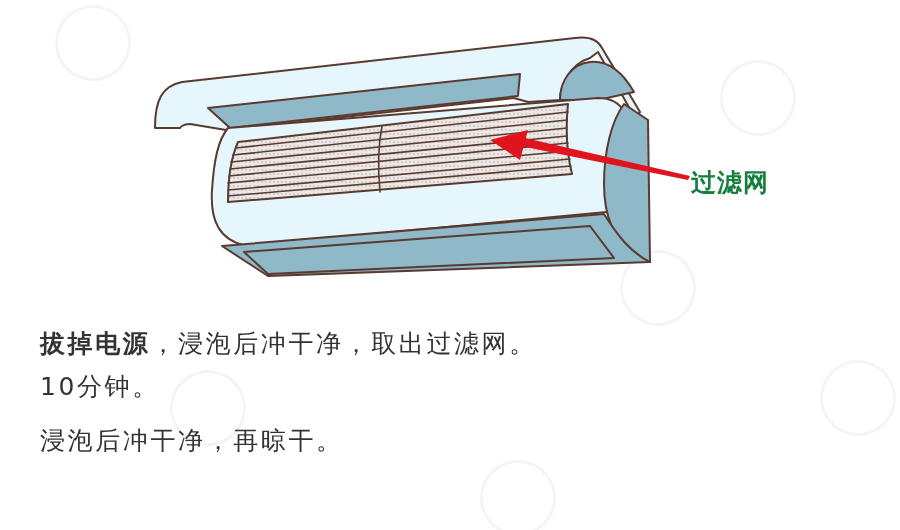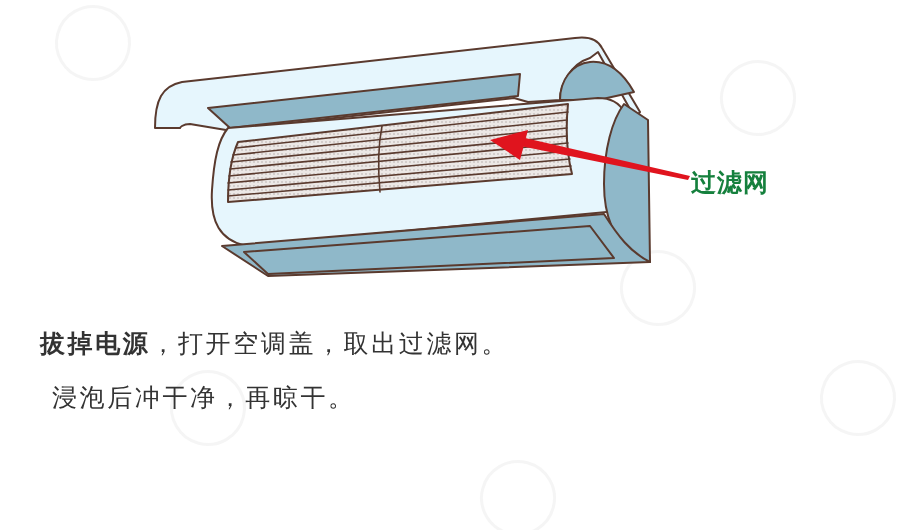--- a/index.html
+++ b/index.html
@@ -72,7 +72,7 @@
 
 <div class="text-block">
   <div class="line">
-    <span class="b">拔掉电源</span><span>，打开空调盖，取出过滤网。</span>
+    <span class="b">拔掉电源</span><span>，浸泡后冲干净，取出过滤网。</span>
   </div>
   <div class="line gap">浸泡后冲干净，再晾干。</div>
 </div>

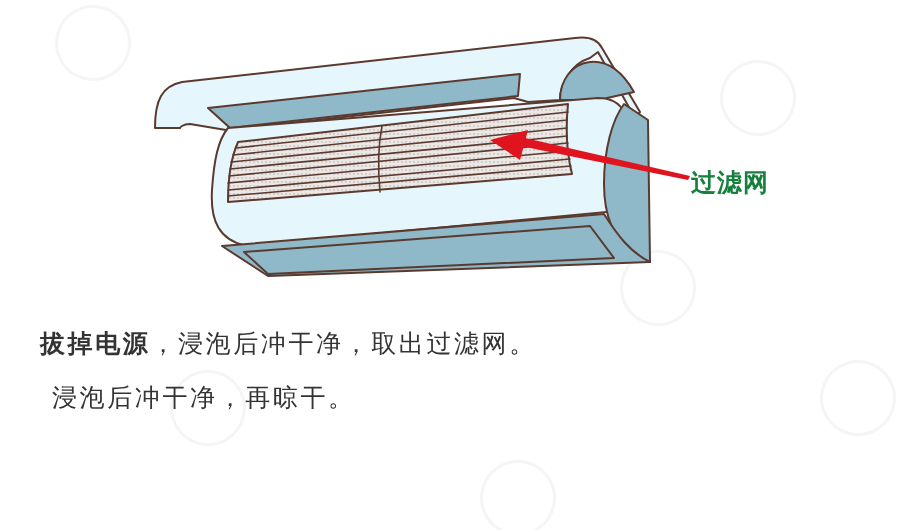--- a/index.html
+++ b/index.html
@@ -74,6 +74,7 @@
   <div class="line">
     <span class="b">拔掉电源</span><span>，浸泡后冲干净，取出过滤网。</span>
   </div>
+  <div class="line">10分钟。</div>
   <div class="line gap">浸泡后冲干净，再晾干。</div>
 </div>
 

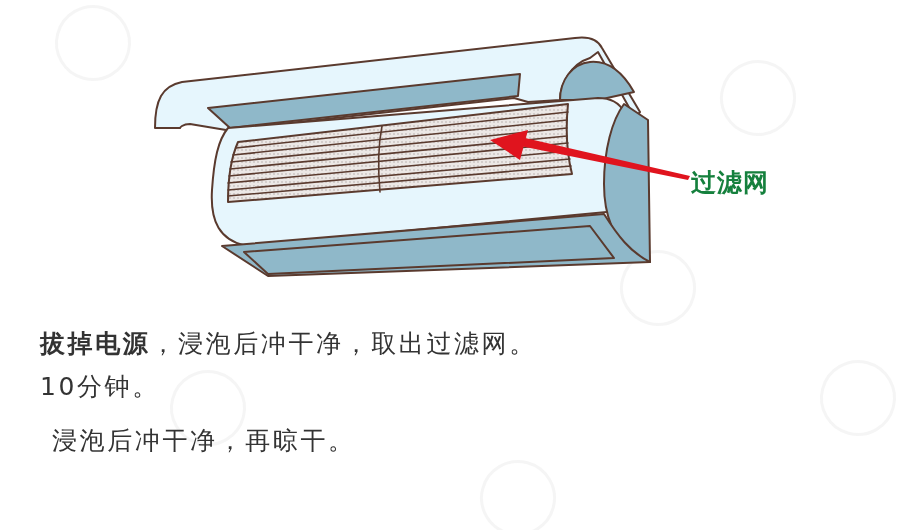--- a/index.html
+++ b/index.html
@@ -10,7 +10,7 @@
                    color: #15803d; letter-spacing: 1px; }
   .text-block { position: absolute; left: 40px; top: 322px; width: 840px; }
   .line { font-size: 25px; letter-spacing: 2.6px; white-space: nowrap; line-height: 43px; }
-  .line.gap { margin-top: 11px; margin-left: 12px; }
+  .line.gap { margin-top: 11px; }
   .b { font-weight: bold; }
   .watermark { position: absolute; width: 70px; height: 70px; border: 3px solid rgba(200,200,200,0.18);
                border-radius: 50%; transform: rotate(-30deg); }

